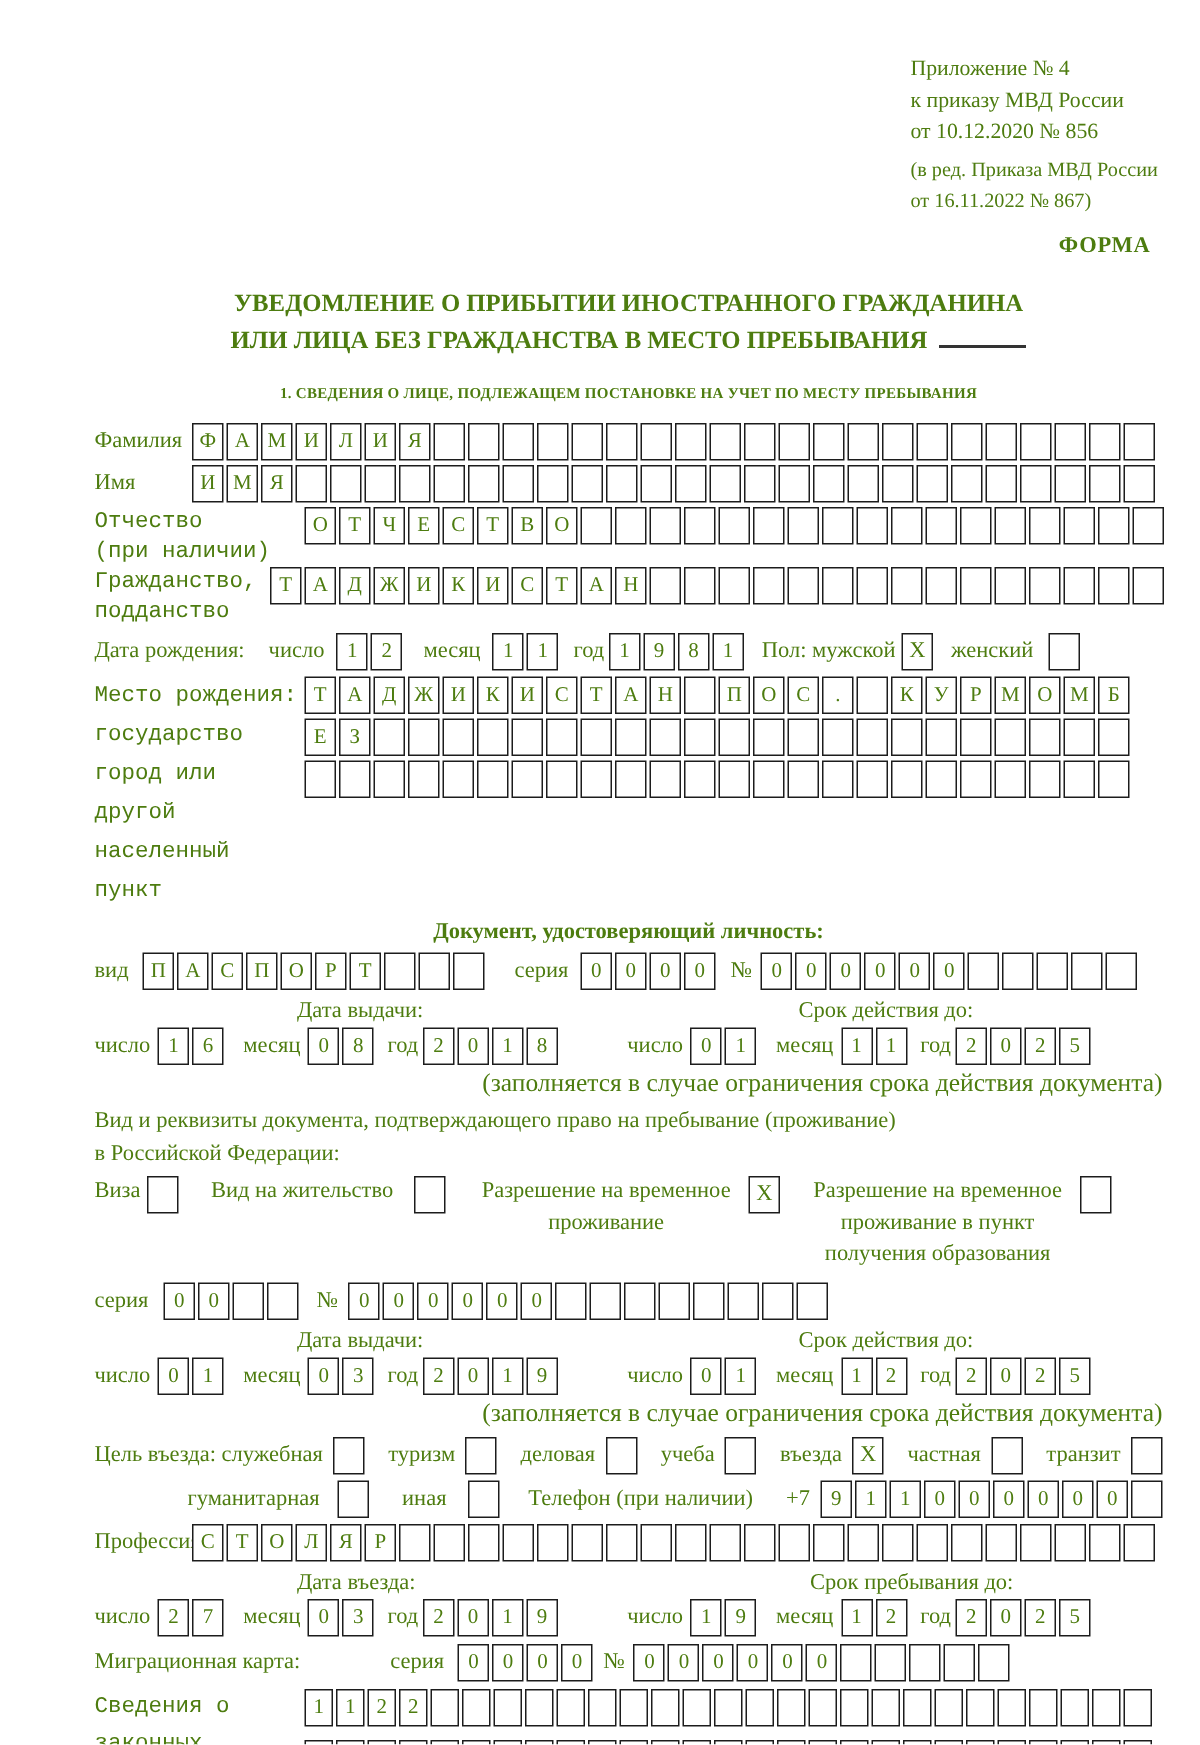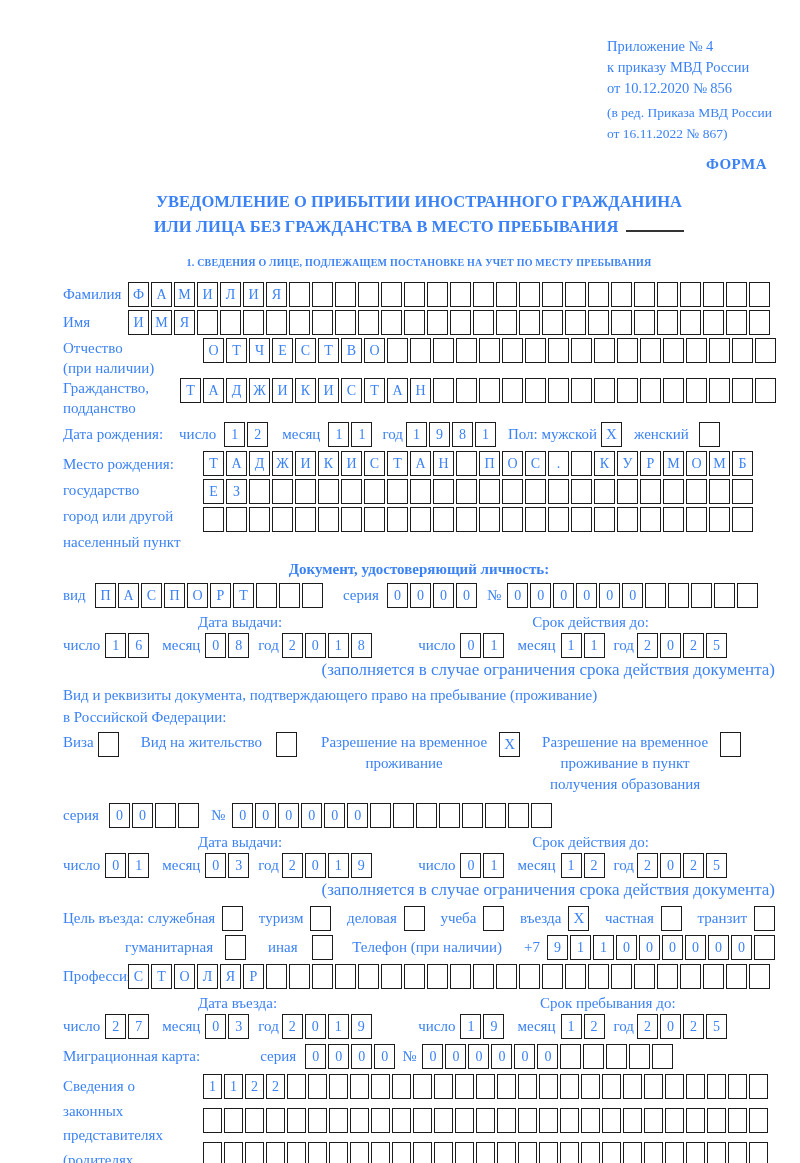--- a/index.html
+++ b/index.html
@@ -5,7 +5,7 @@
   html,body{margin:0;padding:0;background:#fff;}
   .page{
     width:800px;height:1163px;box-sizing:border-box;position:relative;
-    background:#fff;color:#3b82f6;
+    background:#fff;color:#4d7c0f;
     font-family:"Liberation Serif","DejaVu Serif",serif;
     font-size:15px;
     padding:36px 25px 20px 63px;

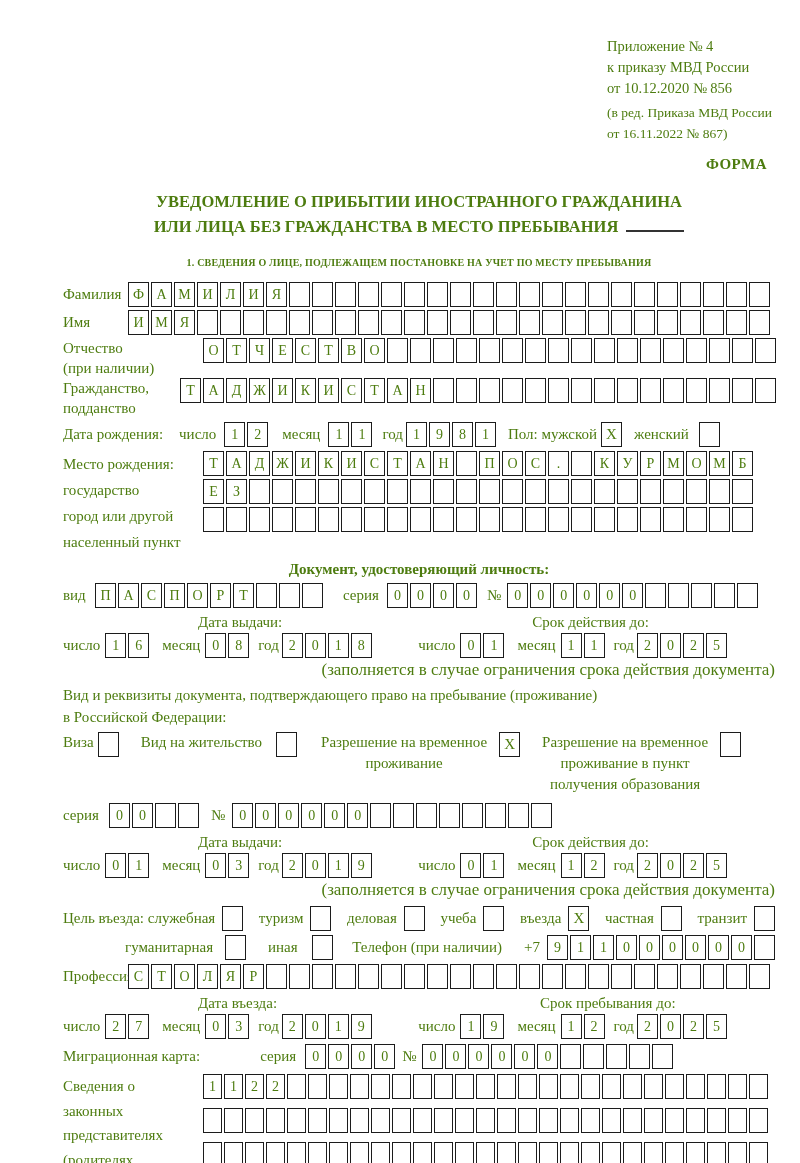--- a/index.html
+++ b/index.html
@@ -35,7 +35,7 @@
     display:inline-flex;align-items:center;justify-content:center;
     font-size:15px;
   }
-  .lblcol{flex:none;line-height:20px;}
+  .lblcol{flex:none;line-height:20px;font-family:Liberation Mono, monospace;}
   .cellcol{display:flex;flex-direction:column;gap:3px;}
   .center-bold{text-align:center;font-weight:bold;margin:6px 0 5px 0;}
   .dates-head{display:flex;margin-top:6px;margin-bottom:2px;}

